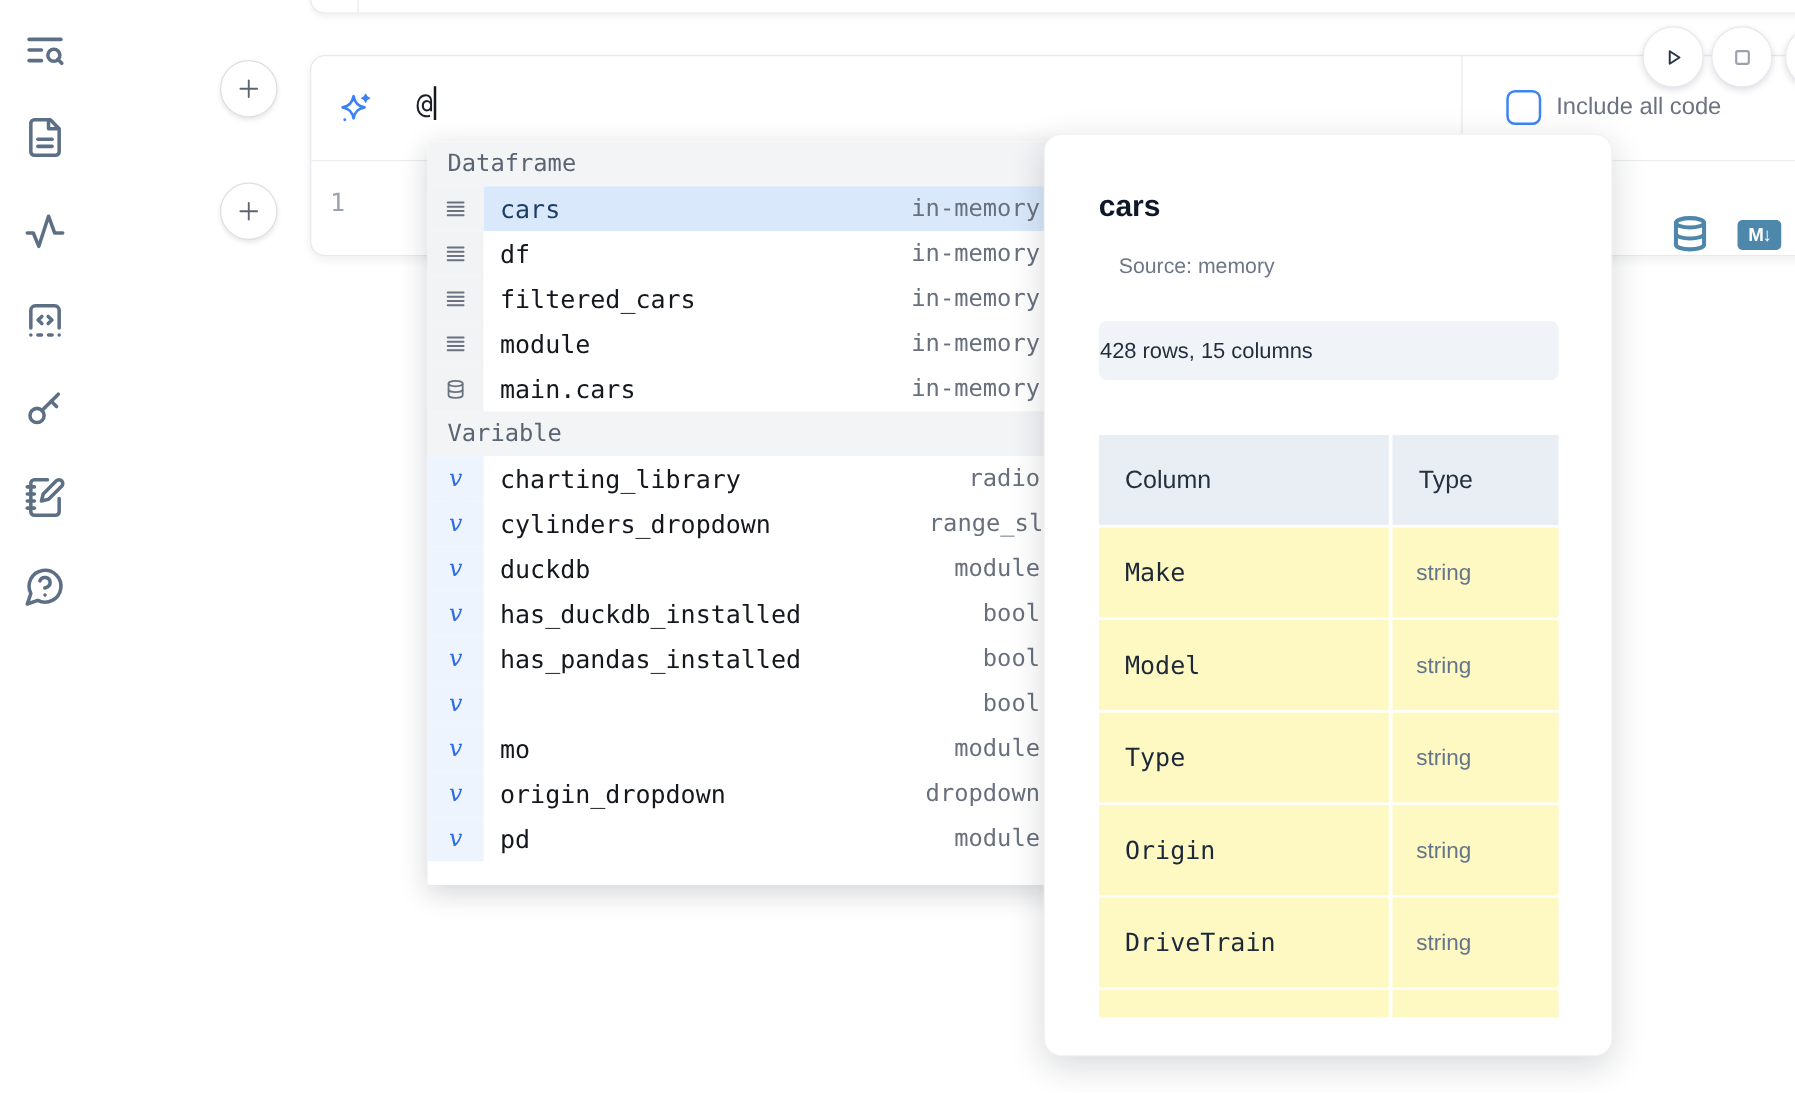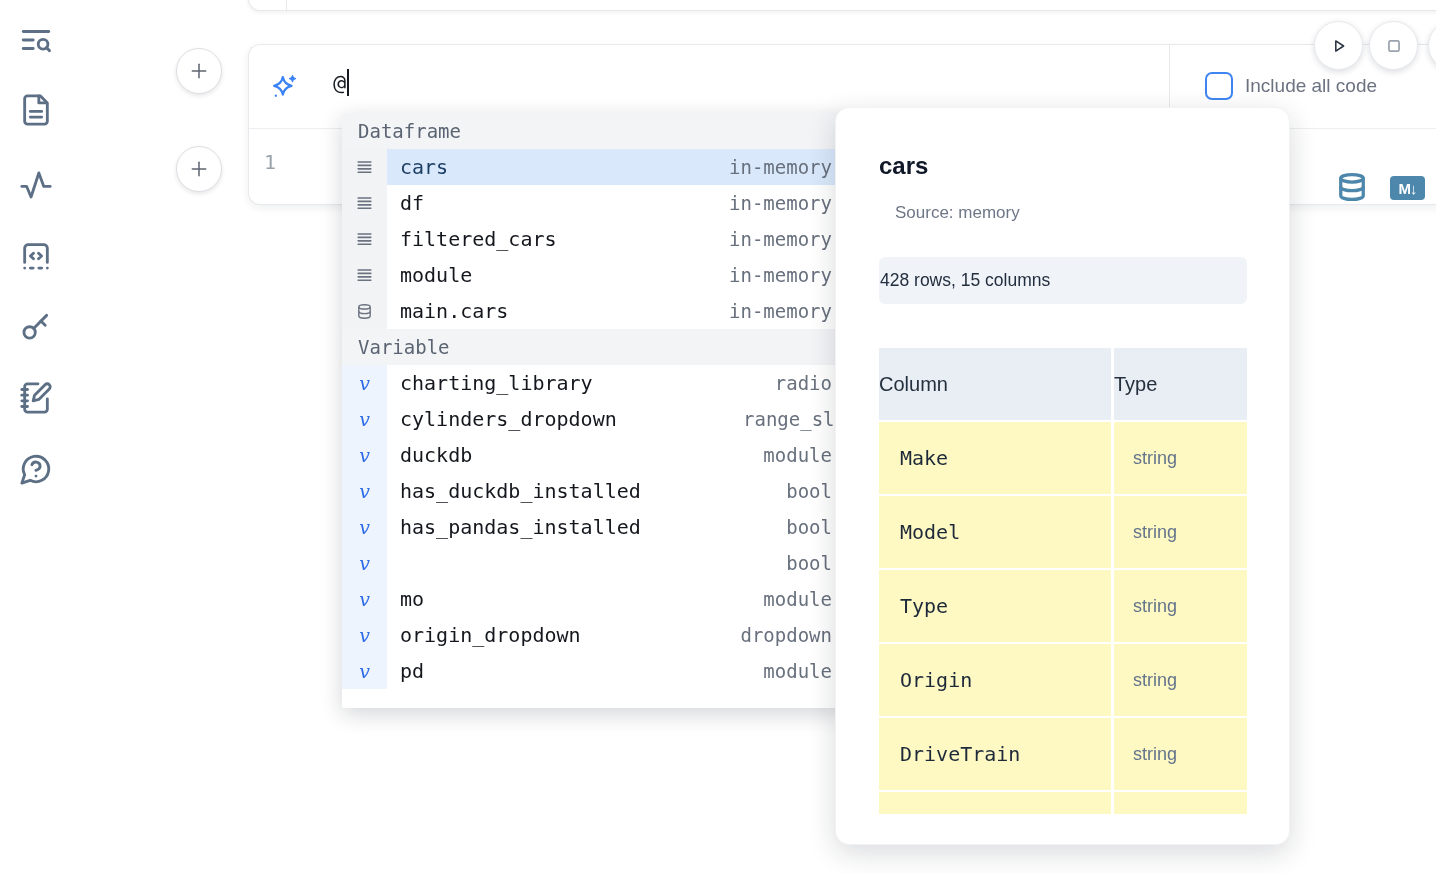--- a/index.html
+++ b/index.html
@@ -87,7 +87,7 @@
             display:grid;grid-template-columns:232px 133px;gap:2px 3px;align-content:start;}
   .pv-cell{height:72px;background:#fef9c3;overflow:hidden;}
   .pv-cell.head{background:#e9eef4;}
-  .pv-head-label{font-size:20px;color:#25303e;line-height:72px;}
+  .pv-head-label{font-size:20px;color:#25303e;line-height:72px;padding-left:21px;}
   .pv-col{font-family:"DejaVu Sans Mono",monospace;font-size:20px;color:#1d2939;line-height:72px;padding-left:21px;}
   .pv-type{font-size:18px;color:#64748b;line-height:72px;padding-left:19px;}
 </style>

